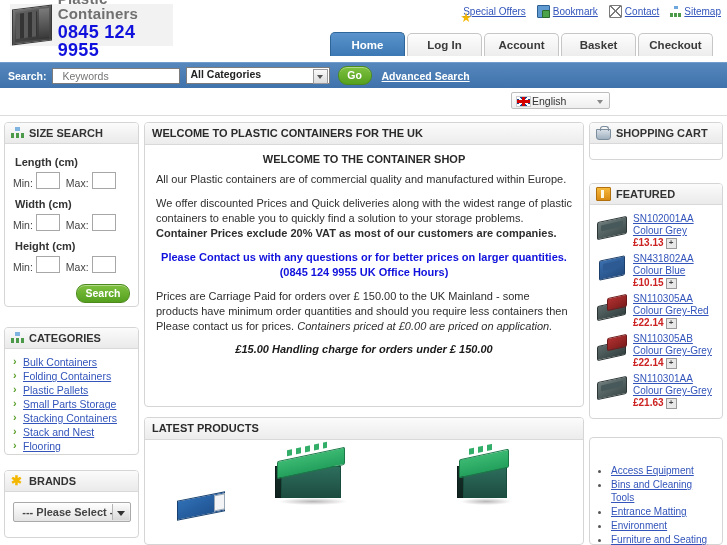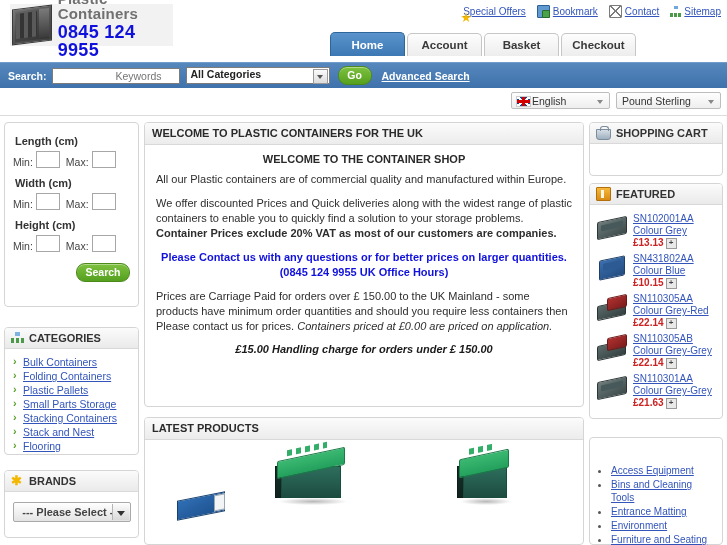--- a/index.html
+++ b/index.html
@@ -450,6 +450,7 @@
 
   <div class="tabs">
     <div class="tab active">Home</div>
+    <div class="tab">Log In</div>
     <div class="tab">Account</div>
     <div class="tab">Basket</div>
     <div class="tab">Checkout</div>

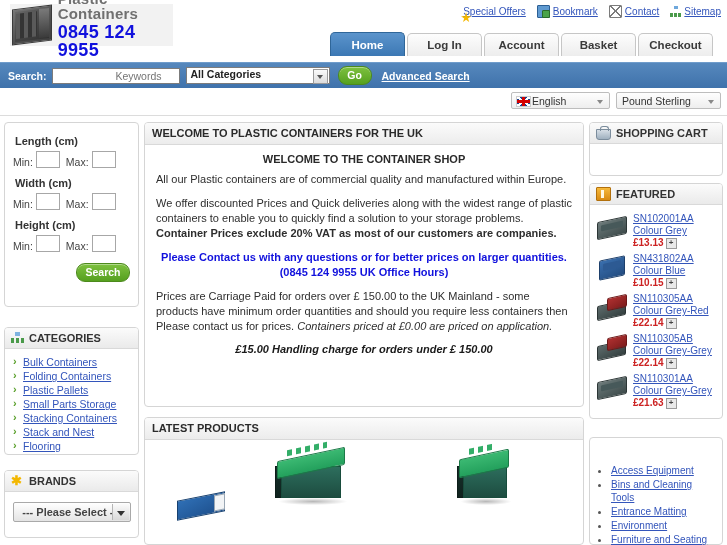--- a/index.html
+++ b/index.html
@@ -126,9 +126,8 @@
   .kw-input {
     width: 128px; height: 16px; font-size: 10.5px;
     border: 1px solid #7c7c7c; background:#fff; color:#999;
-    padding: 0 17px; box-sizing: border-box;
+    padding: 0 10px; box-sizing: border-box;
     font-family:"Liberation Sans",sans-serif;
-    text-align:right;
   }
   .cat-select {
     width: 144px; height: 17px; margin-left: 6px;

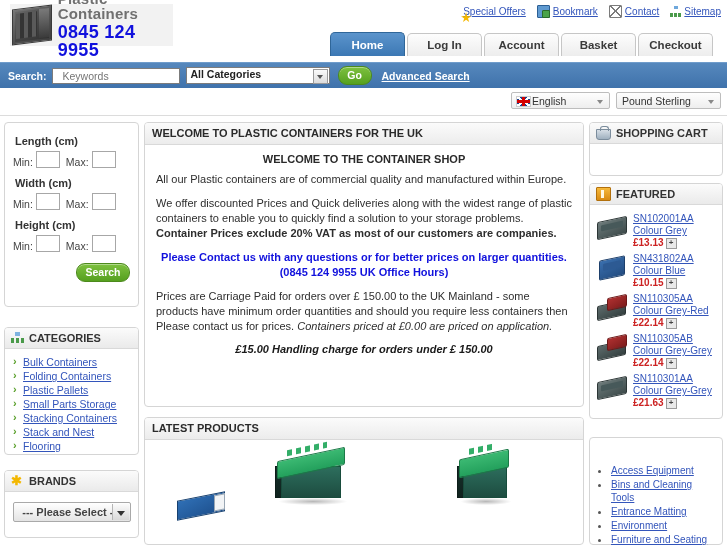--- a/index.html
+++ b/index.html
@@ -473,10 +473,6 @@
     <span>English</span>
     <span class="caret"></span>
   </div>
-  <div class="sel-box" id="cur-select">
-    <span>Pound Sterling</span>
-    <span class="caret"></span>
-  </div>
 </div>
 
 <div class="panel" id="panel-size">

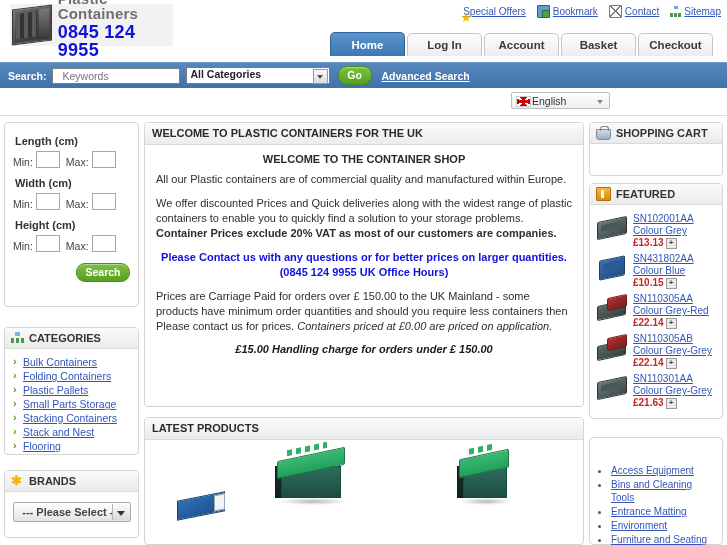--- a/index.html
+++ b/index.html
@@ -476,6 +476,10 @@
 </div>
 
 <div class="panel" id="panel-size">
+  <div class="panel-head">
+    <span class="hicon hicon-sitemap"></span>
+    <span>SIZE SEARCH</span>
+  </div>
   <div class="panel-body">
 
     <div class="dim-label">Length (cm)</div>

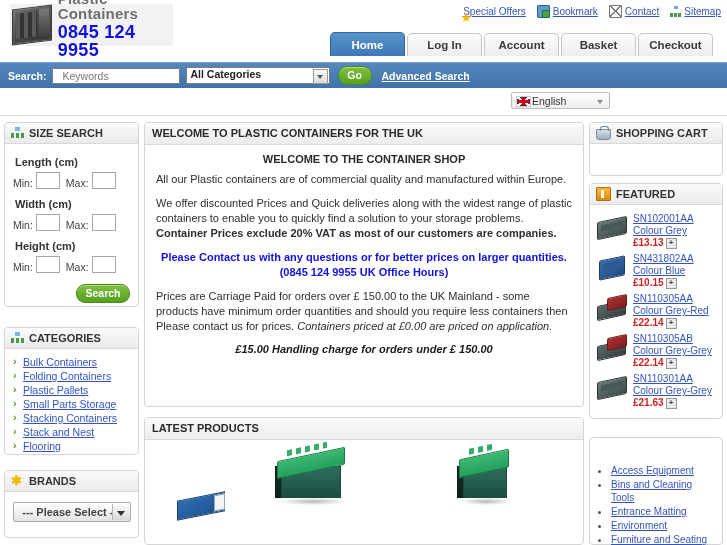--- a/index.html
+++ b/index.html
@@ -368,7 +368,7 @@
   }
 
   
-  #panel-cart     { left: 589px; top: 122px; width: 134px; height: 54px; }
+  #panel-cart     { left: 589px; top: 122px; width: 134px; height: 38px; }
   #panel-featured { left: 589px; top: 183px; width: 134px; height: 236px; }
   #panel-links    { left: 589px; top: 437px; width: 134px; height: 108px; }
 

